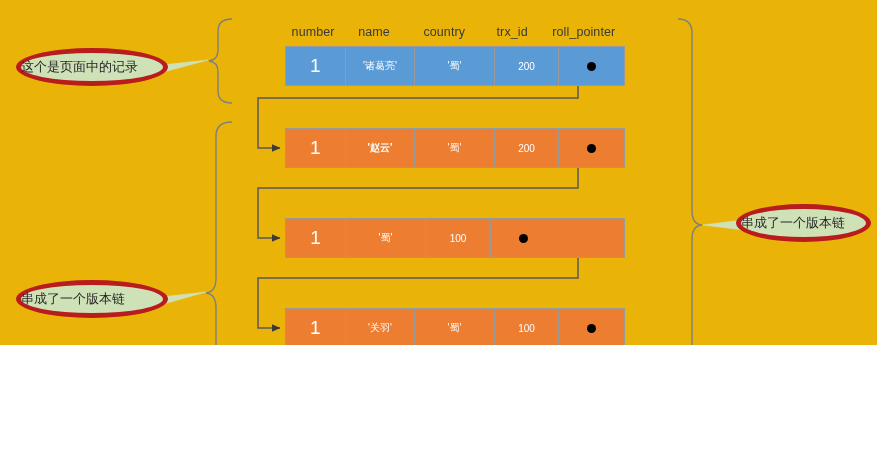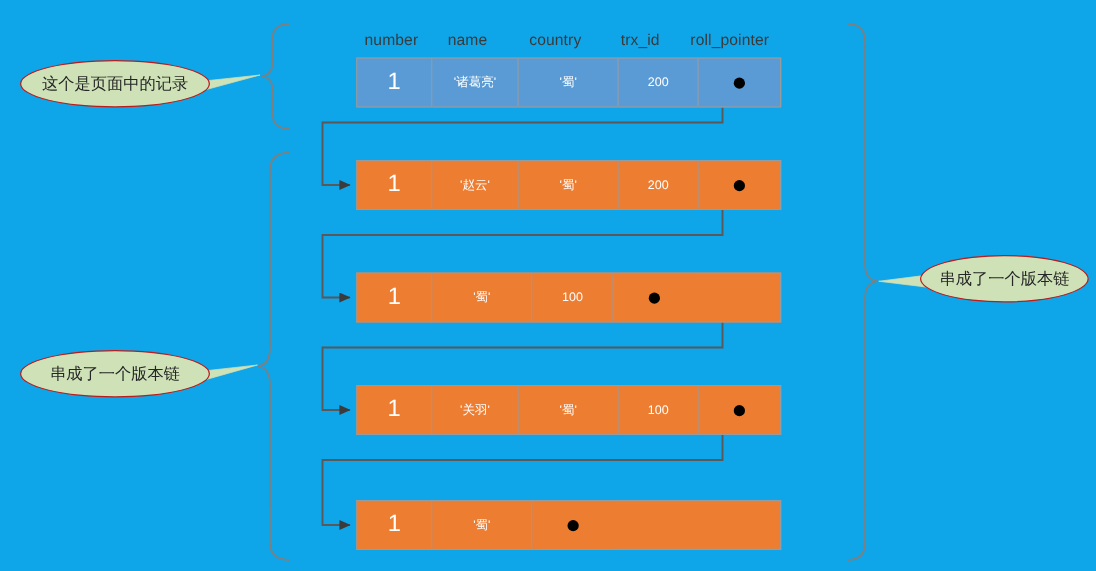--- a/index.html
+++ b/index.html
@@ -10,8 +10,8 @@
   #canvas {
     position: relative;
     width: 877px;
-    height: 457px;
-    background: #0ea5e9;
+    height: 345px;
+    background: #eab308;
     font-family: "Liberation Sans", "DejaVu Sans", sans-serif;
     overflow: hidden;
   }

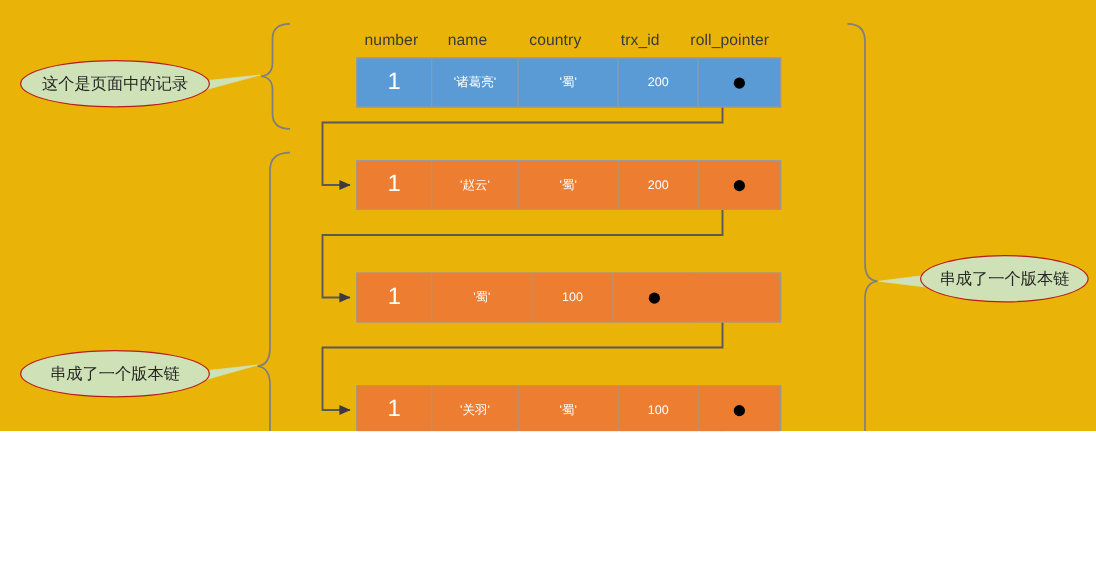--- a/index.html
+++ b/index.html
@@ -78,10 +78,9 @@
     position: absolute;
     display: flex;
     align-items: center;
-    justify-content: center;
     border-radius: 50% / 50%;
     background: #cfe2b7;
-    border: 1px solid #b91c1c;
+    border: 5px solid #b91c1c;
     color: #262626;
     font-size: 13px;
     white-space: nowrap;

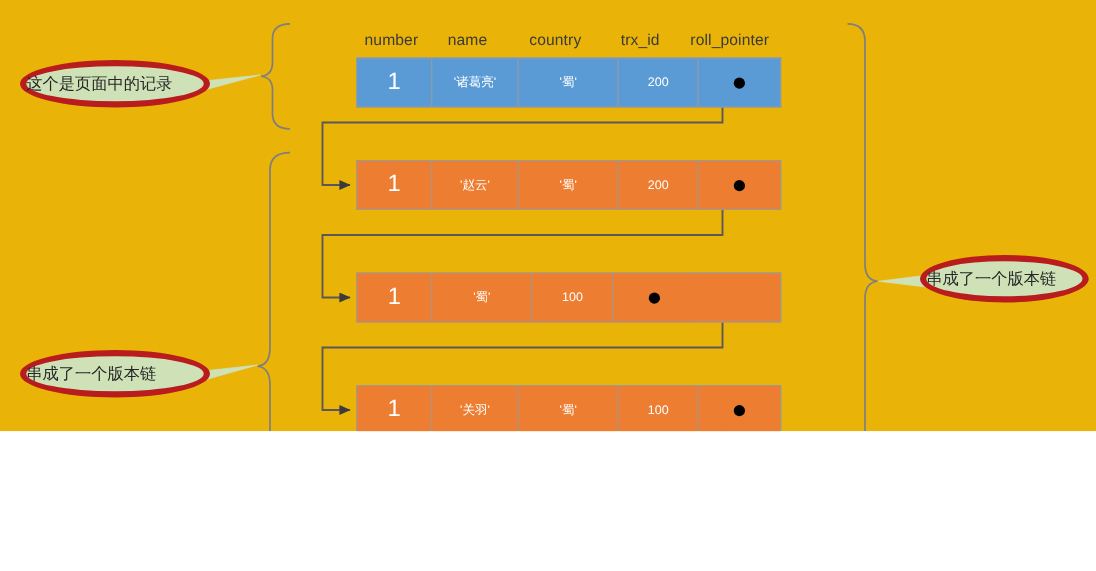--- a/index.html
+++ b/index.html
@@ -159,7 +159,7 @@
 
   <div class="record-row orange" style="left:285px; top:128px; width:340px; height:40px;">
     <div class="cell num" style="width:60px;">1</div>
-    <div class="cell" style="width:70px;">'赵云'</div>
+    <div class="cell" style="width:70px;font-weight:bold;">'赵云'</div>
     <div class="cell" style="width:80px;">'蜀'</div>
     <div class="cell" style="width:65px;">200</div>
     <div class="cell" style="width:65px;">

